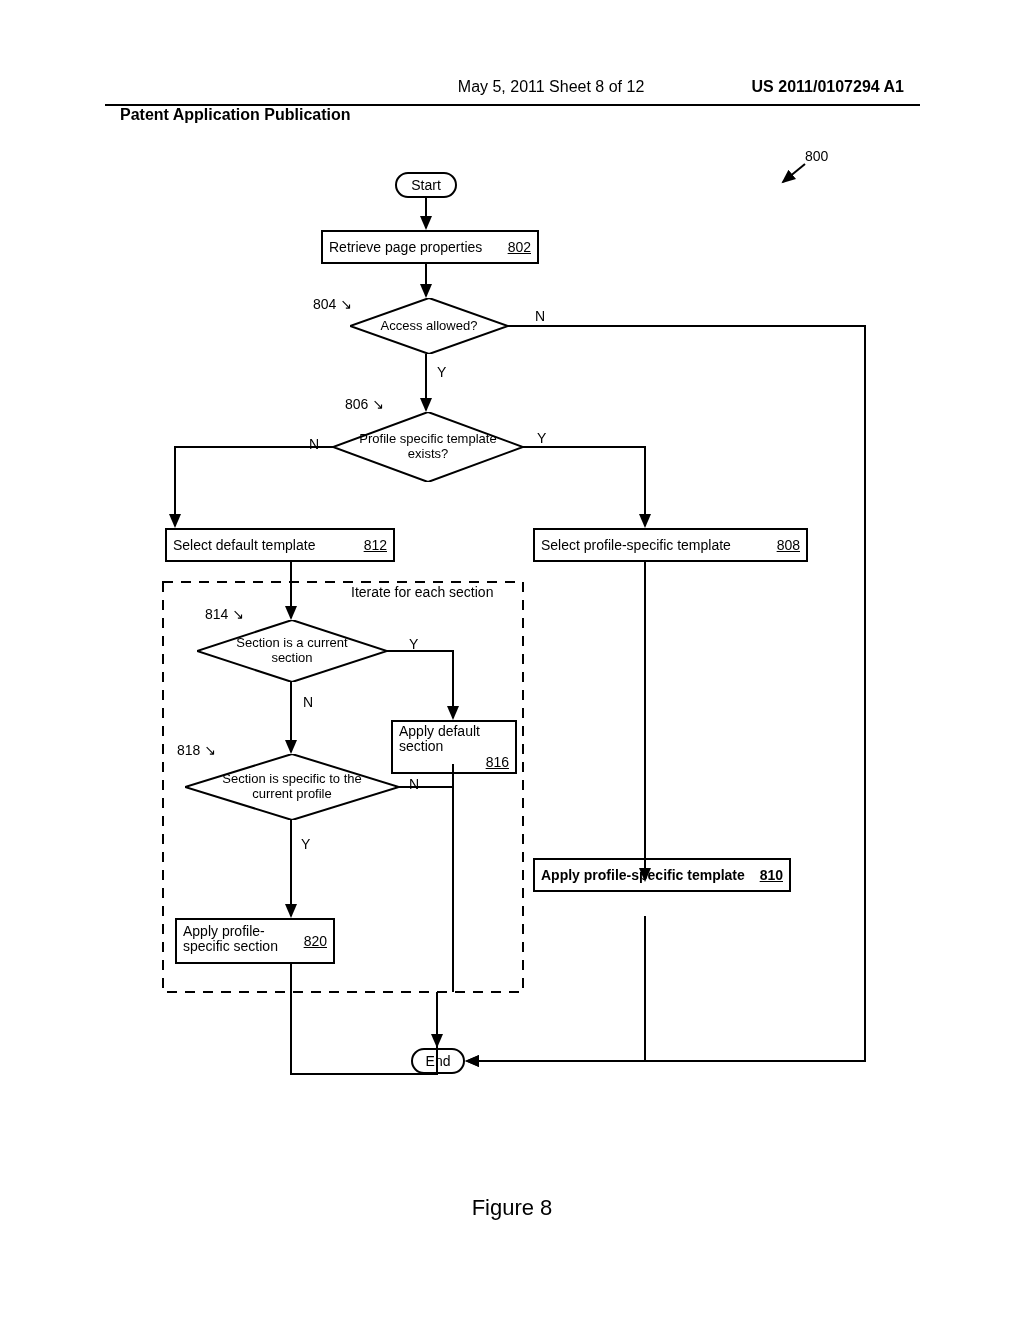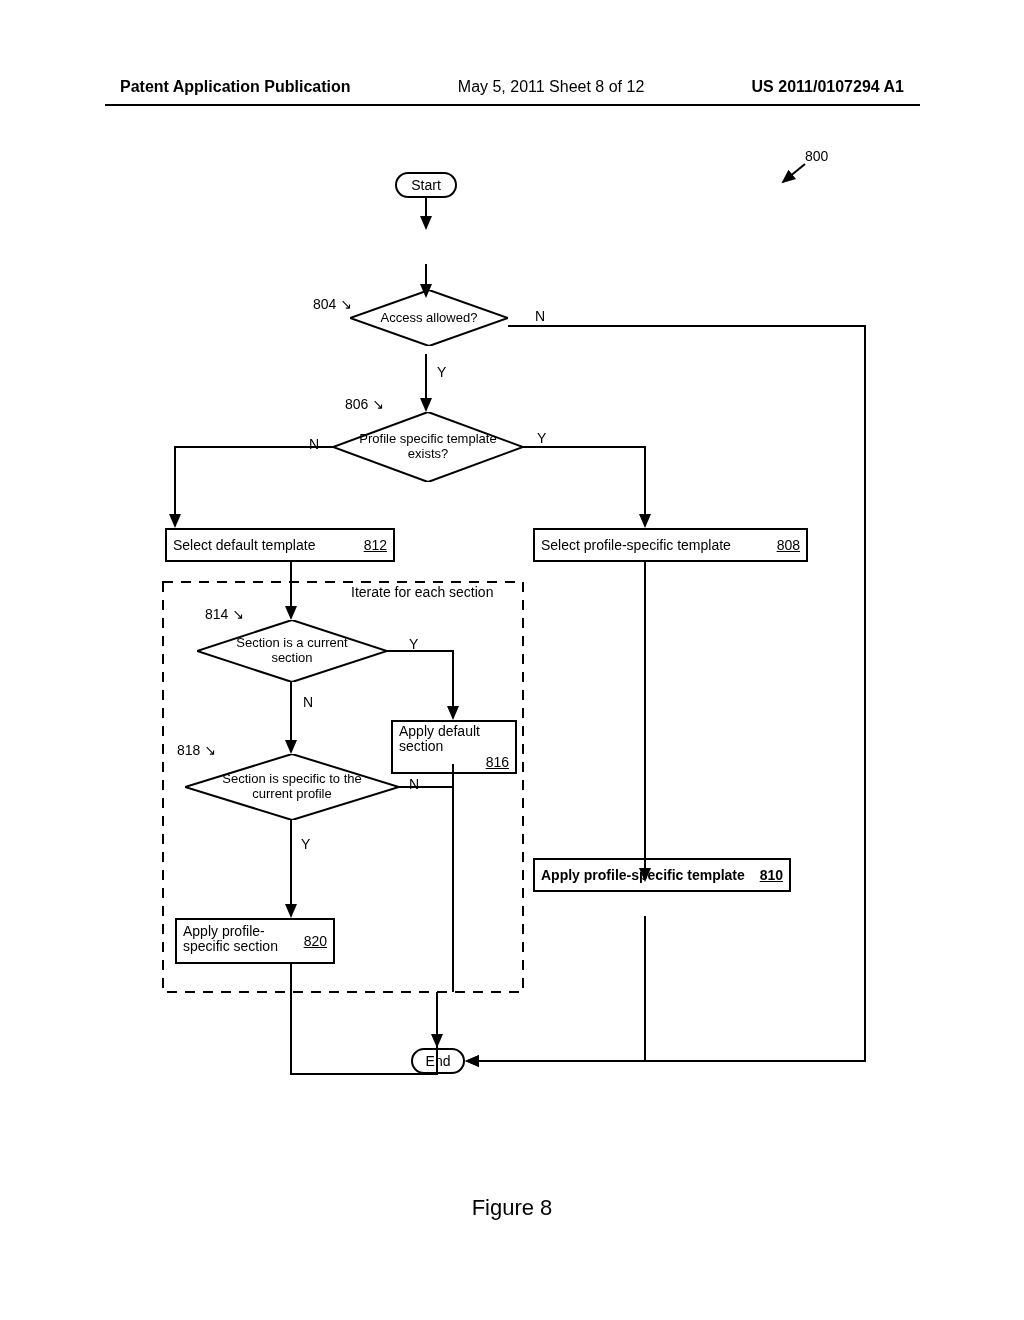--- a/index.html
+++ b/index.html
@@ -21,7 +21,7 @@
     justify-content: space-between;
     font-size: 16px;
   }
-  .header-row .left { font-weight: bold; }
+  .header-row .left { font-weight: bold; margin-top: 28px; }
   .header-row .mid { font-weight: normal; }
   .header-row .right { font-weight: bold; }
   .hr-top {

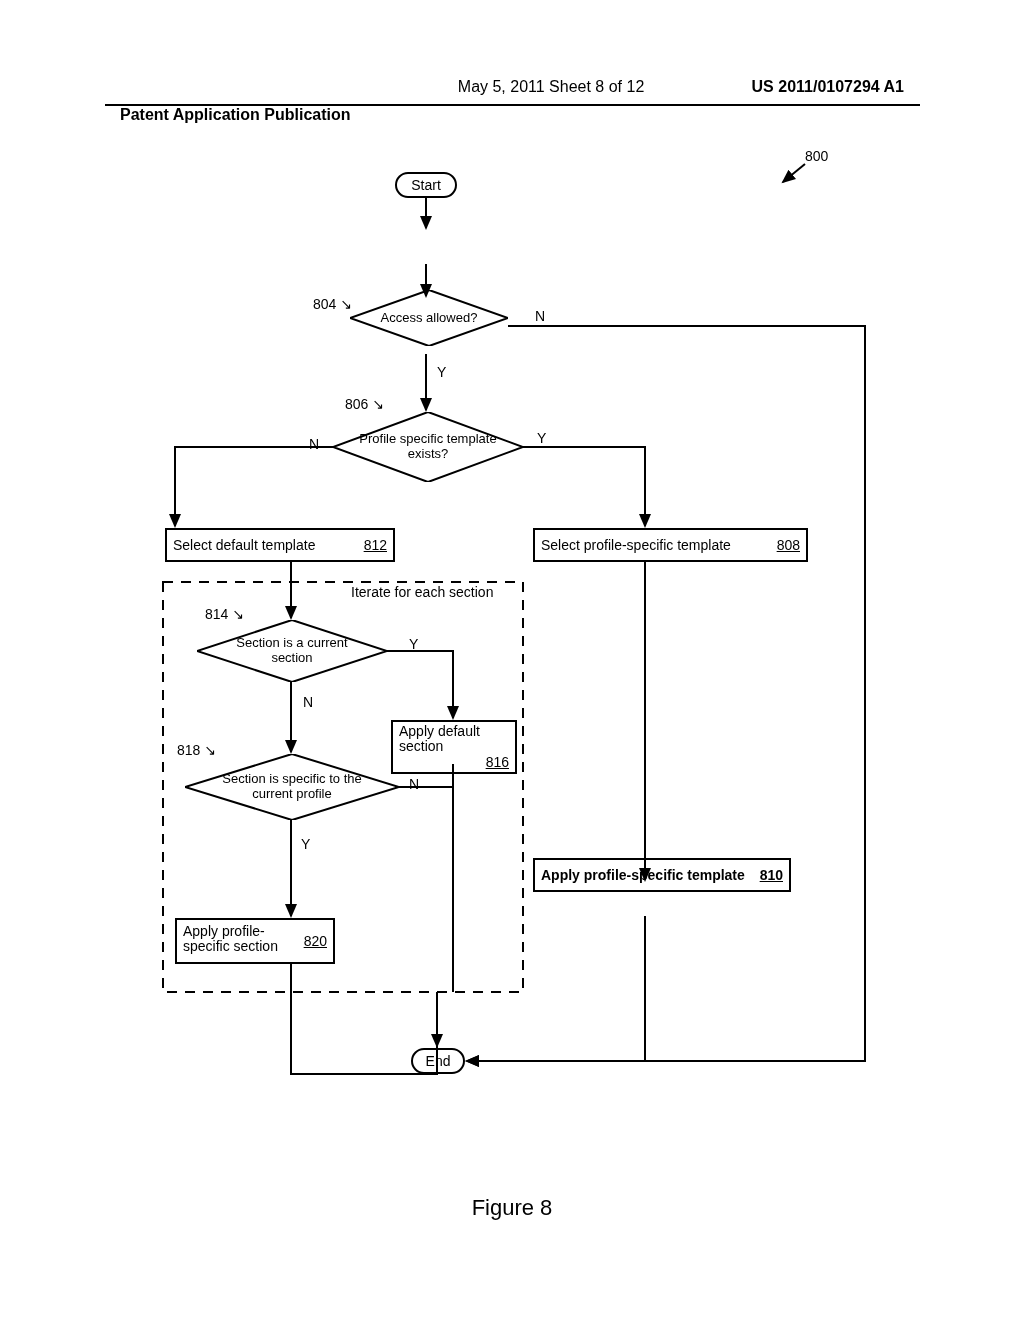--- a/index.html
+++ b/index.html
@@ -117,6 +117,10 @@
     <span>Start</span>
   </div>
 
+  <div class="box" style="left:216px; top:100px; width:218px; height:34px;">
+    <span class="txt">Retrieve page properties</span>
+    <span class="ref">802</span>
+  </div>
 
   <div class="diamond" style="left:245px; top:160px; width:158px; height:56px;">
     <svg width="158" height="56">

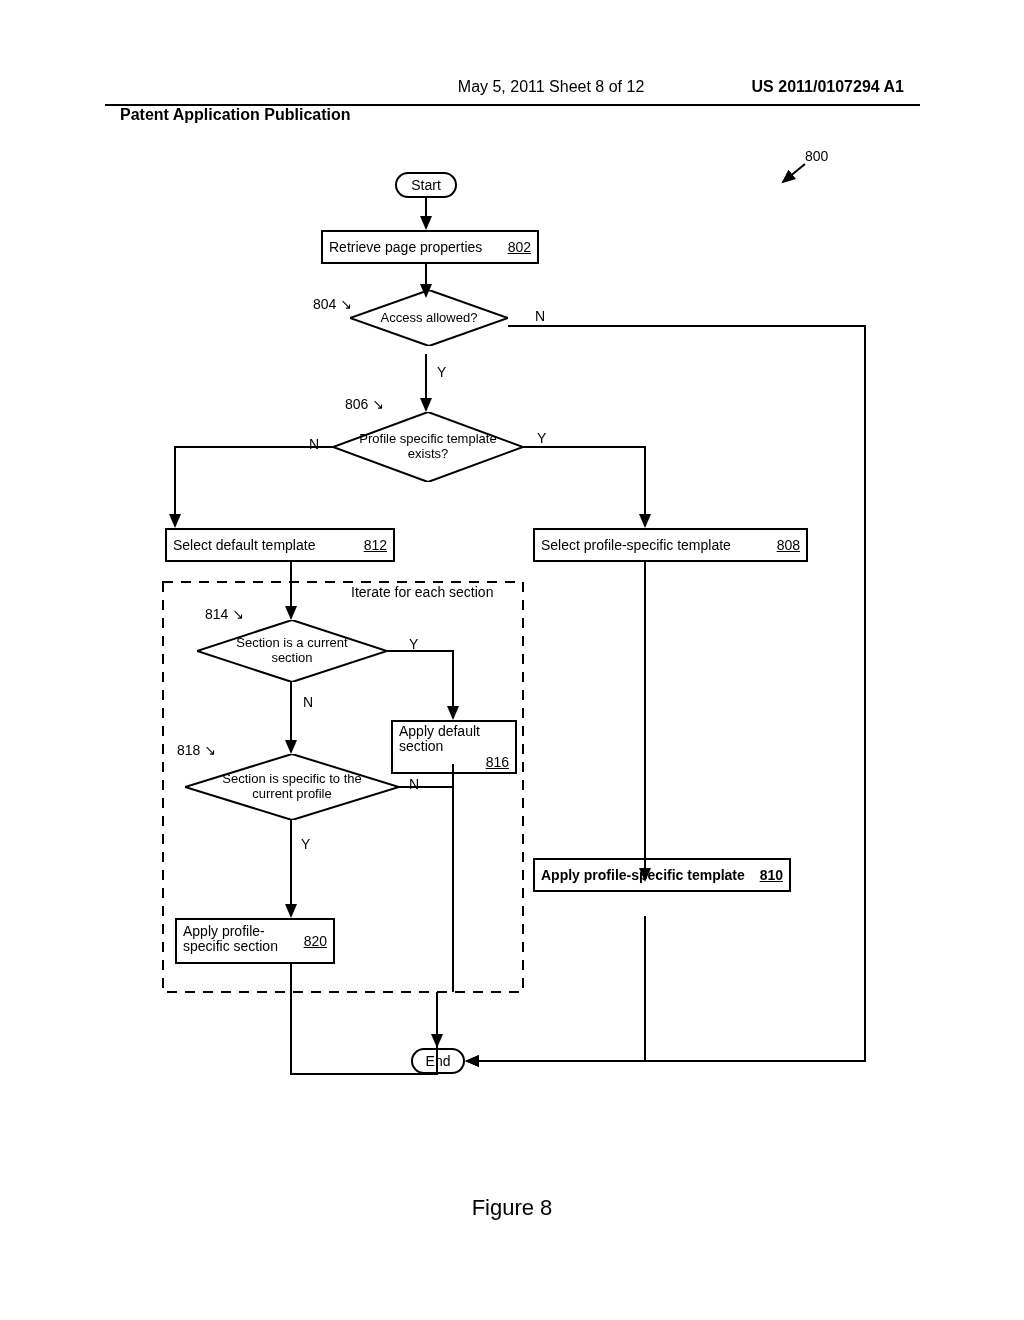--- a/index.html
+++ b/index.html
@@ -122,7 +122,7 @@
     <span class="ref">802</span>
   </div>
 
-  <div class="diamond" style="left:245px; top:160px; width:158px; height:56px;">
+  <div class="diamond" style="left:245px; top:168px; width:158px; height:56px;">
     <svg width="158" height="56">
         <polygon points="79,0 158,28 79,56 0,28" fill="#fff" stroke="#000" stroke-width="2"></polygon>
       </svg>

